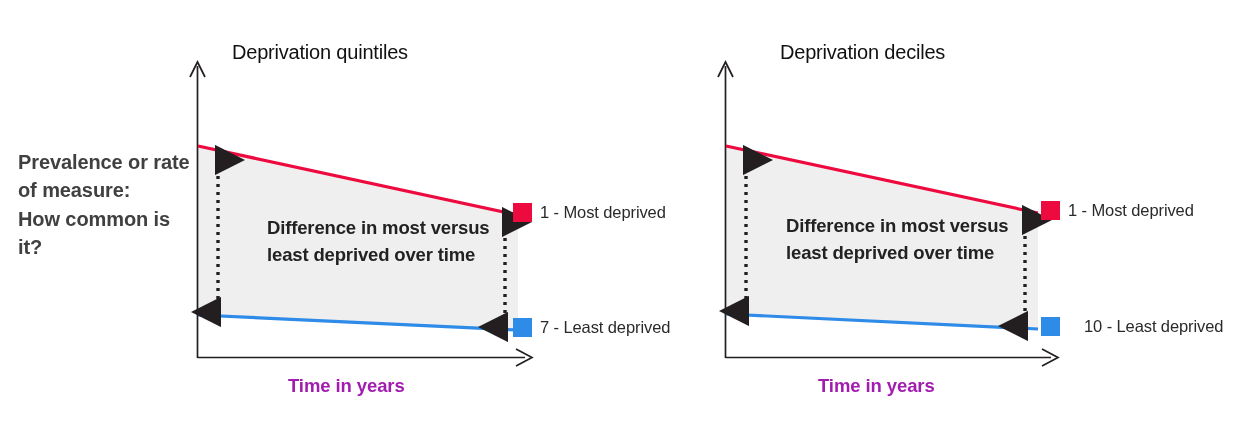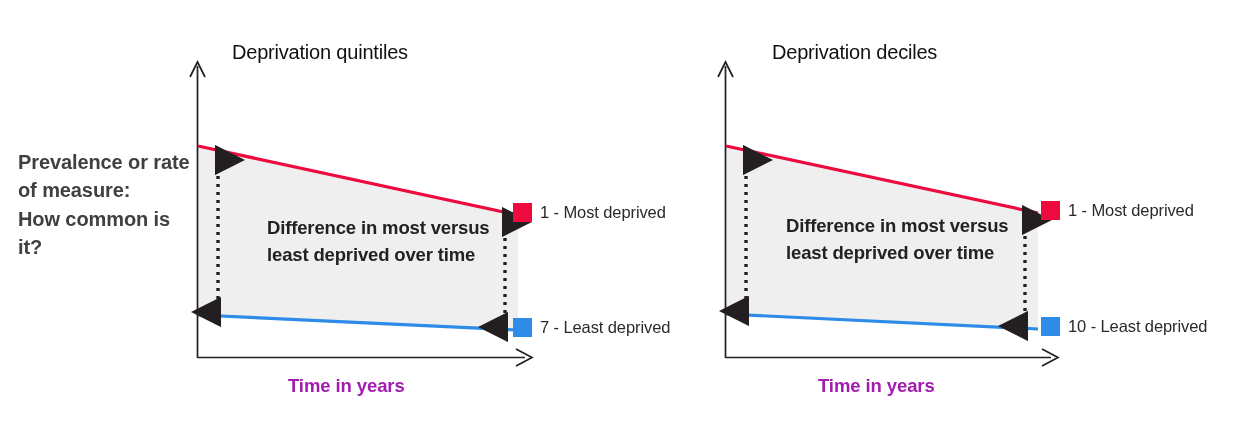--- a/index.html
+++ b/index.html
@@ -45,7 +45,7 @@
     letter-spacing: -0.2px;
   }
   .panel.left  .panel-title { left: 52px; }
-  .panel.right .panel-title { left: 64px; }
+  .panel.right .panel-title { left: 72px; }
 
   .x-title {
     position: absolute;

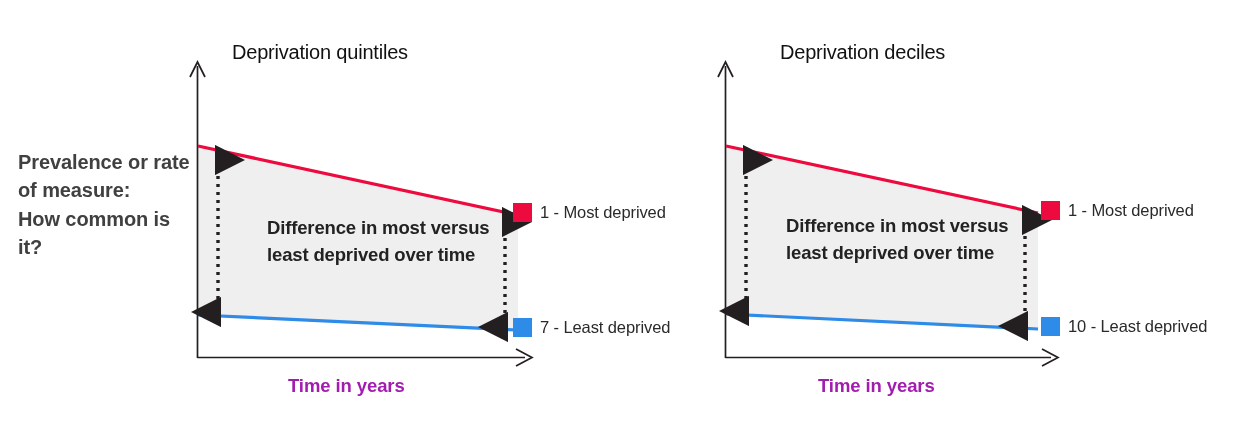--- a/index.html
+++ b/index.html
@@ -102,7 +102,7 @@
   .panel.left  .legend-item.top    { left: 333px; top: 203px; }
   .panel.left  .legend-item.bottom { left: 333px; top: 318px; }
   .panel.right .legend-item.top    { left: 333px; top: 201px; }
-  .panel.right .legend-item.bottom { left: 333px; top: 317px; }
+  .panel.right .legend-item.bottom { left: 333px; top: 317px; gap: 16px; }
 </style>
 </head>
 <body>

